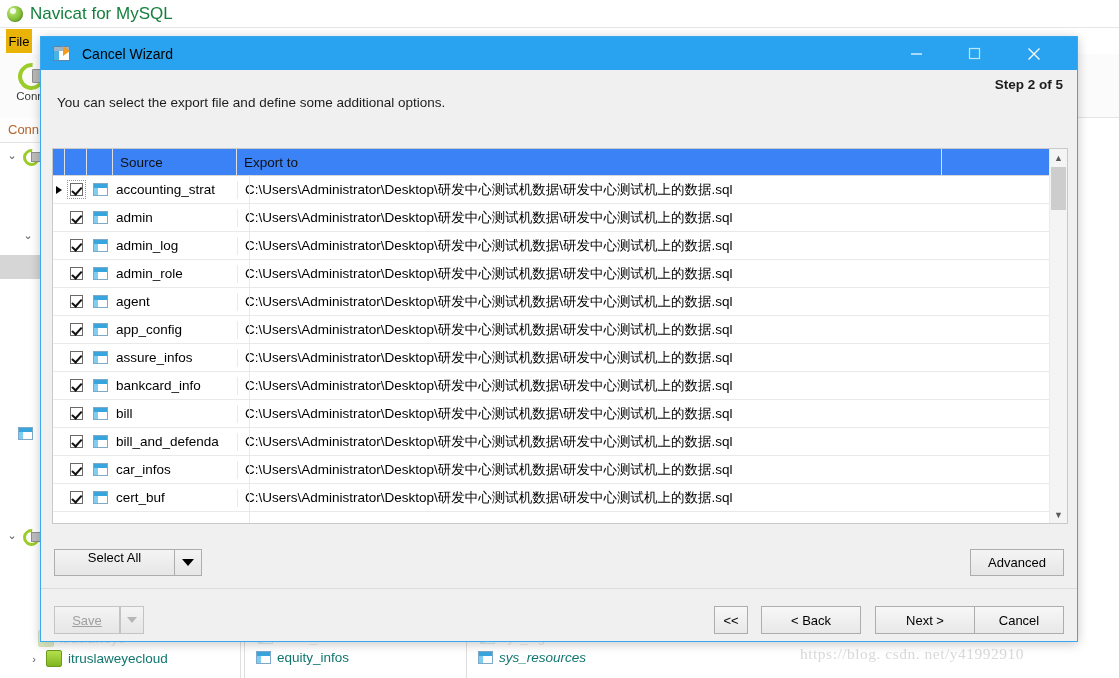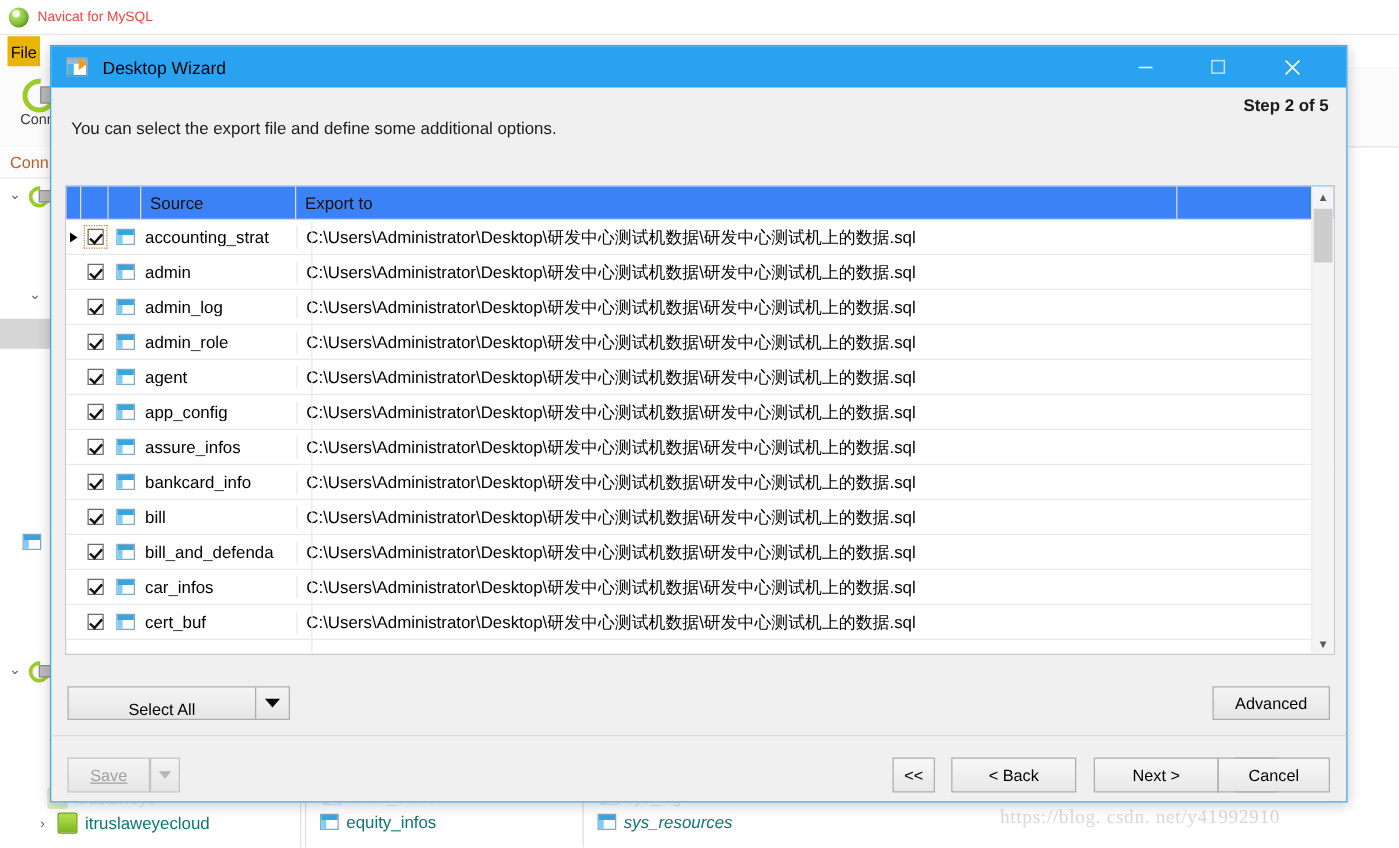--- a/index.html
+++ b/index.html
@@ -28,7 +28,7 @@
     content:"";position:absolute;left:3px;top:2px;width:6px;height:6px;
     border-radius:50%;background:#ffffff;opacity:.85;
   }
-  #app-titlebar .app-title{color:#ef4444;font-size:11px;}
+  #app-titlebar .app-title{color:#15803d;font-size:17px;}
 
   
   #menubar{

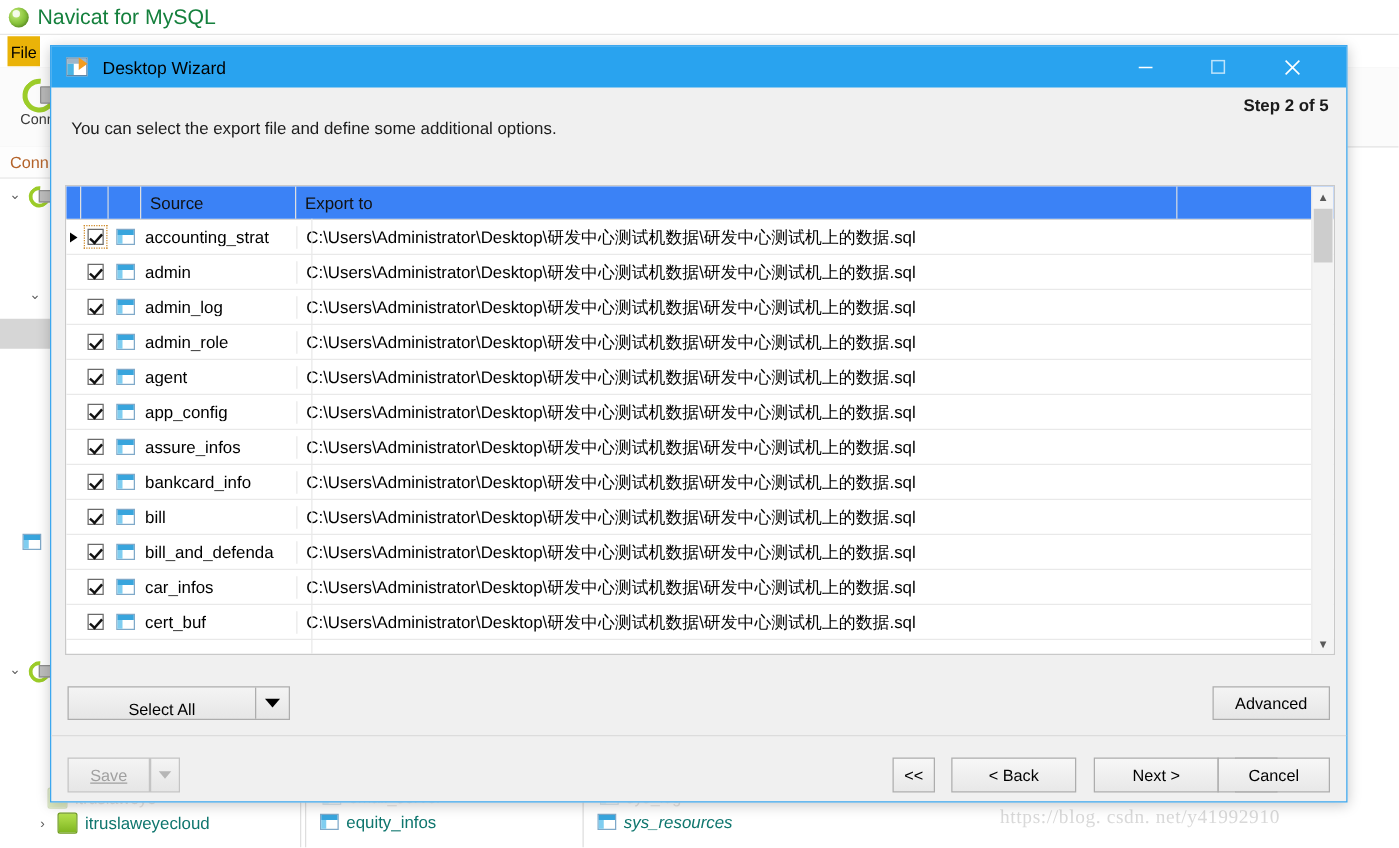--- a/index.html
+++ b/index.html
@@ -317,7 +317,7 @@
   <div id="dlg-titlebar">
     <span id="dlg-icon"></span>
     <span id="dlg-icon-arrow"></span>
-    <span id="dlg-title">Desktop Wizard</span>
+    <span id="dlg-title">Cancel Wizard</span>
 
     <span class="winbtn" style="right:138px;">
       <svg width="13" height="13" viewBox="0 0 13 13">

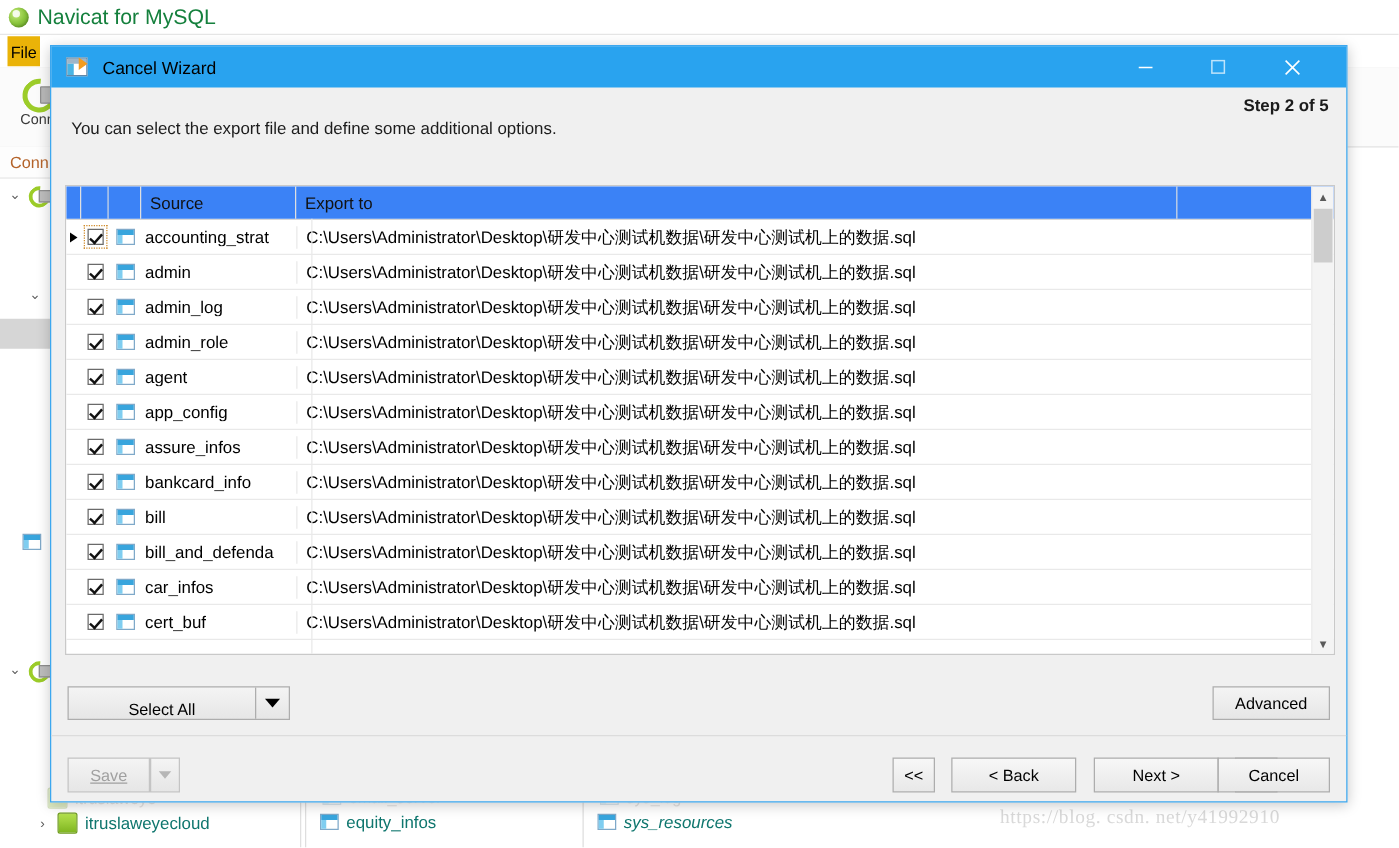--- a/index.html
+++ b/index.html
@@ -196,9 +196,9 @@
 
   
   #selall{
-    position:absolute;left:13px;top:512px;width:178px;height:27px;
+    position:absolute;left:13px;top:512px;width:148px;height:27px;
     background:linear-gradient(#f4f4f4,#e6e6e6);border:1px solid #adadad;box-sizing:border-box;
-    display:flex;align-items:flex-end;
+    display:flex;align-items:flex-start;
   }
   #selall .lbl{flex:1;text-align:center;font-size:13px;}
   #selall .arrowbox{

